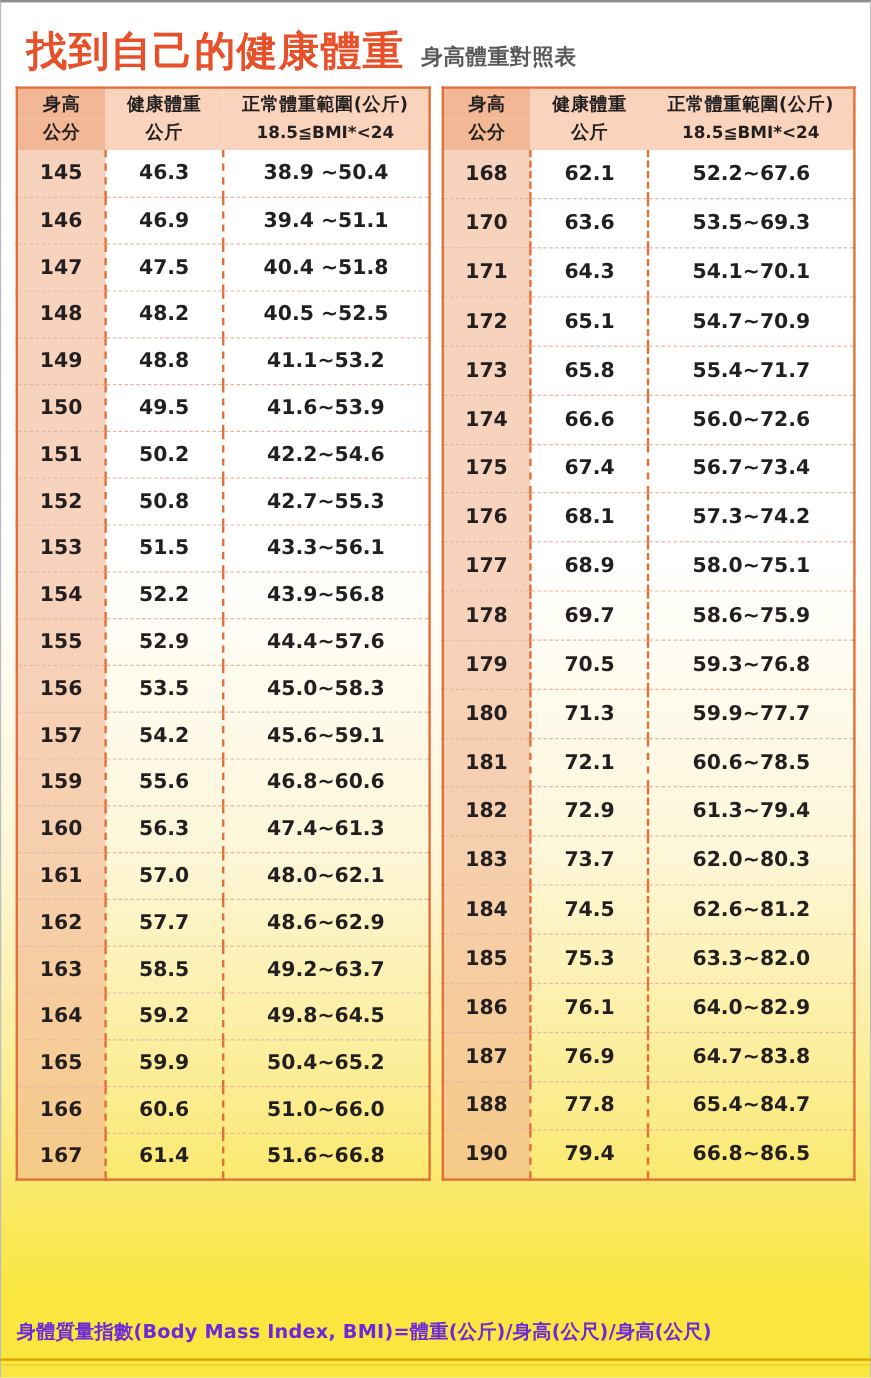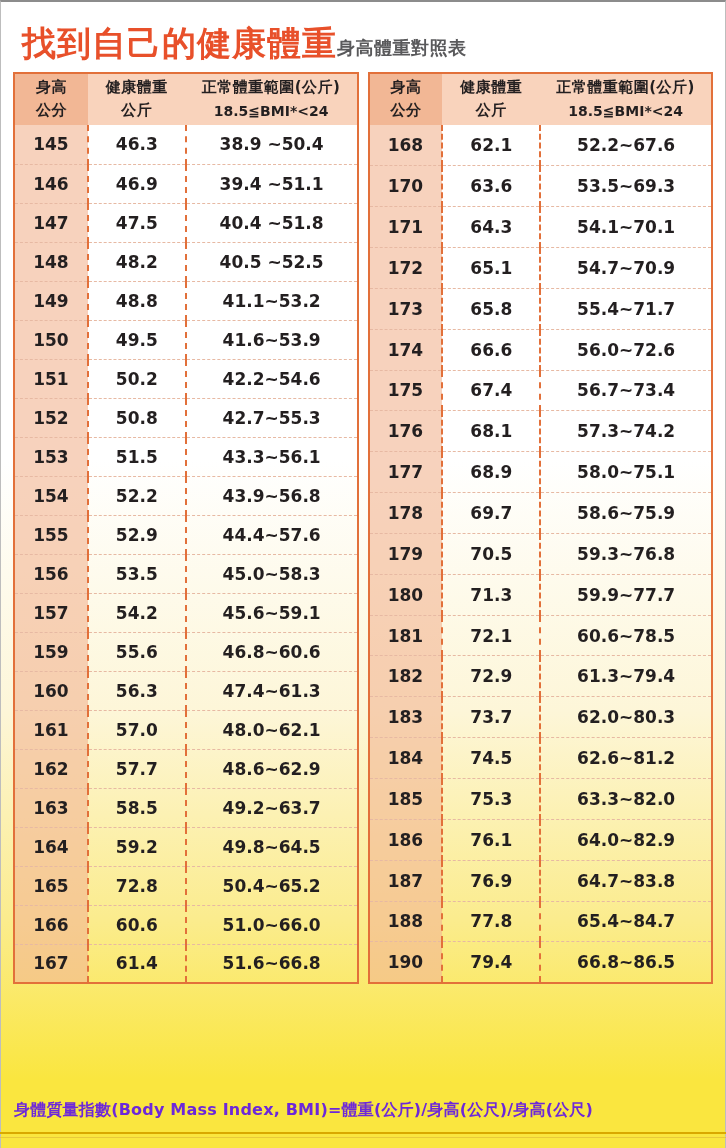--- a/index.html
+++ b/index.html
@@ -37,6 +37,7 @@
     padding: 26px 0 12px 22px;
     display: flex;
     align-items: flex-end;
+    gap: 14px;
   }
 
   .main-title {

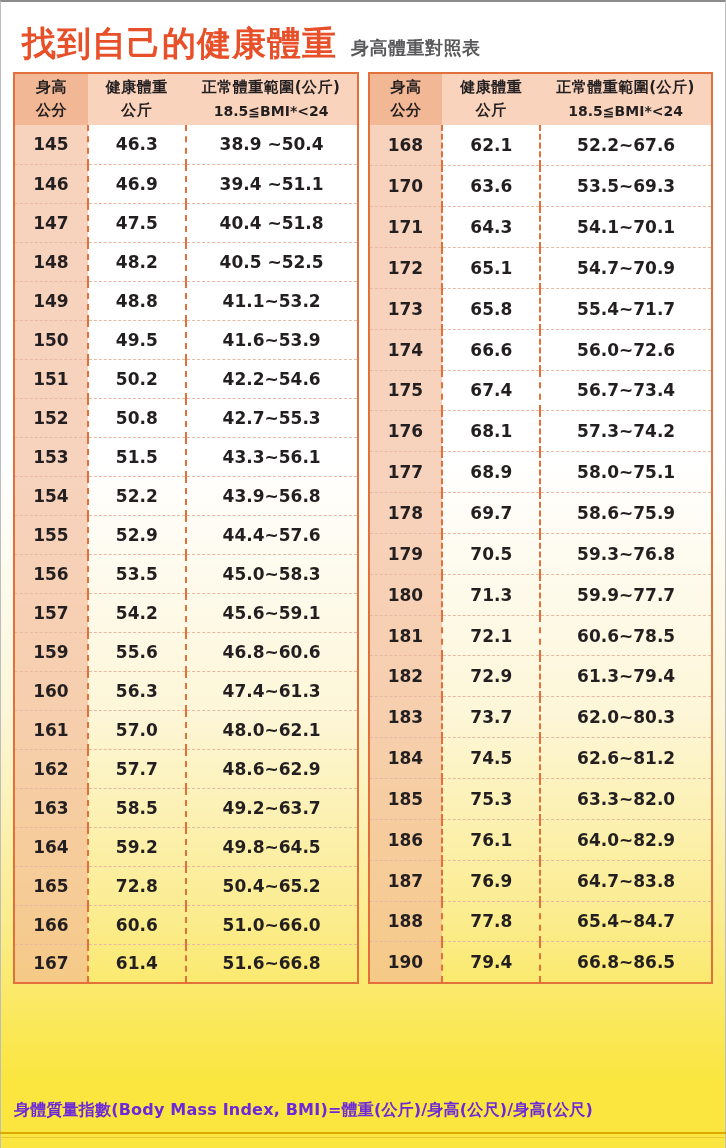--- a/index.html
+++ b/index.html
@@ -291,7 +291,7 @@
         </tr>
         <tr>
           <td class="col-h">165</td>
-          <td class="sep-l">72.8</td>
+          <td class="sep-l">59.9</td>
           <td class="sep-l">50.4~65.2</td>
         </tr>
         <tr>

